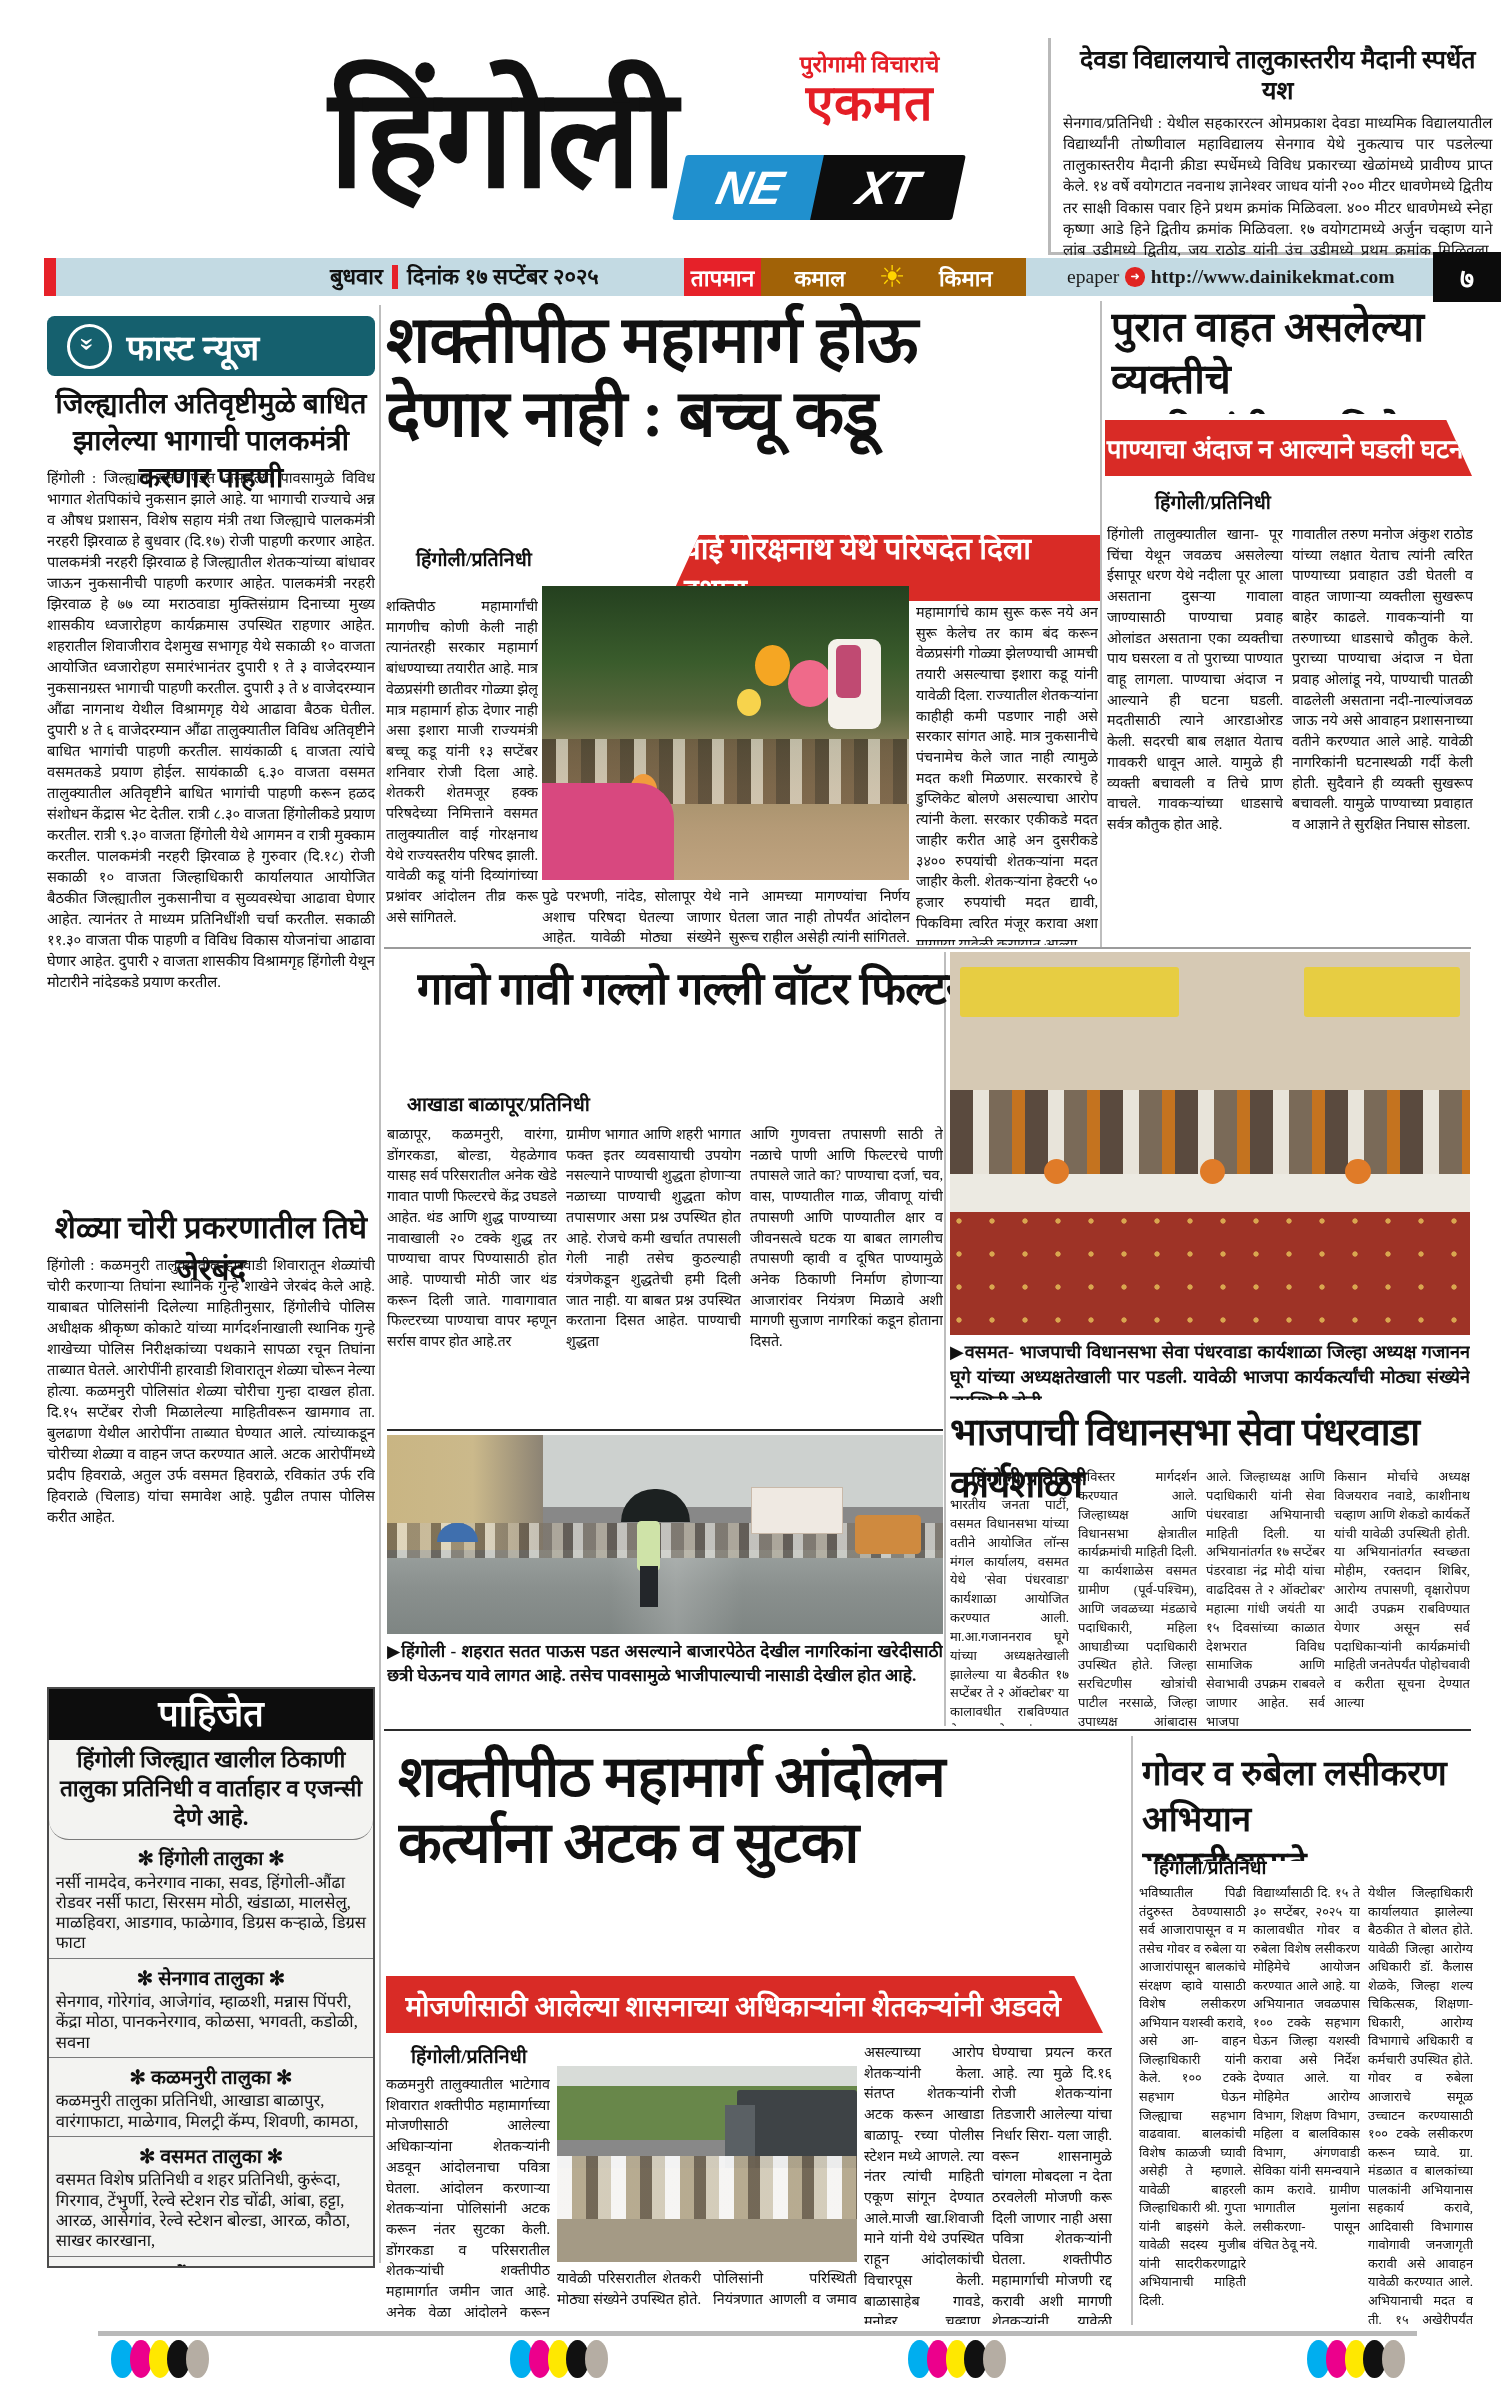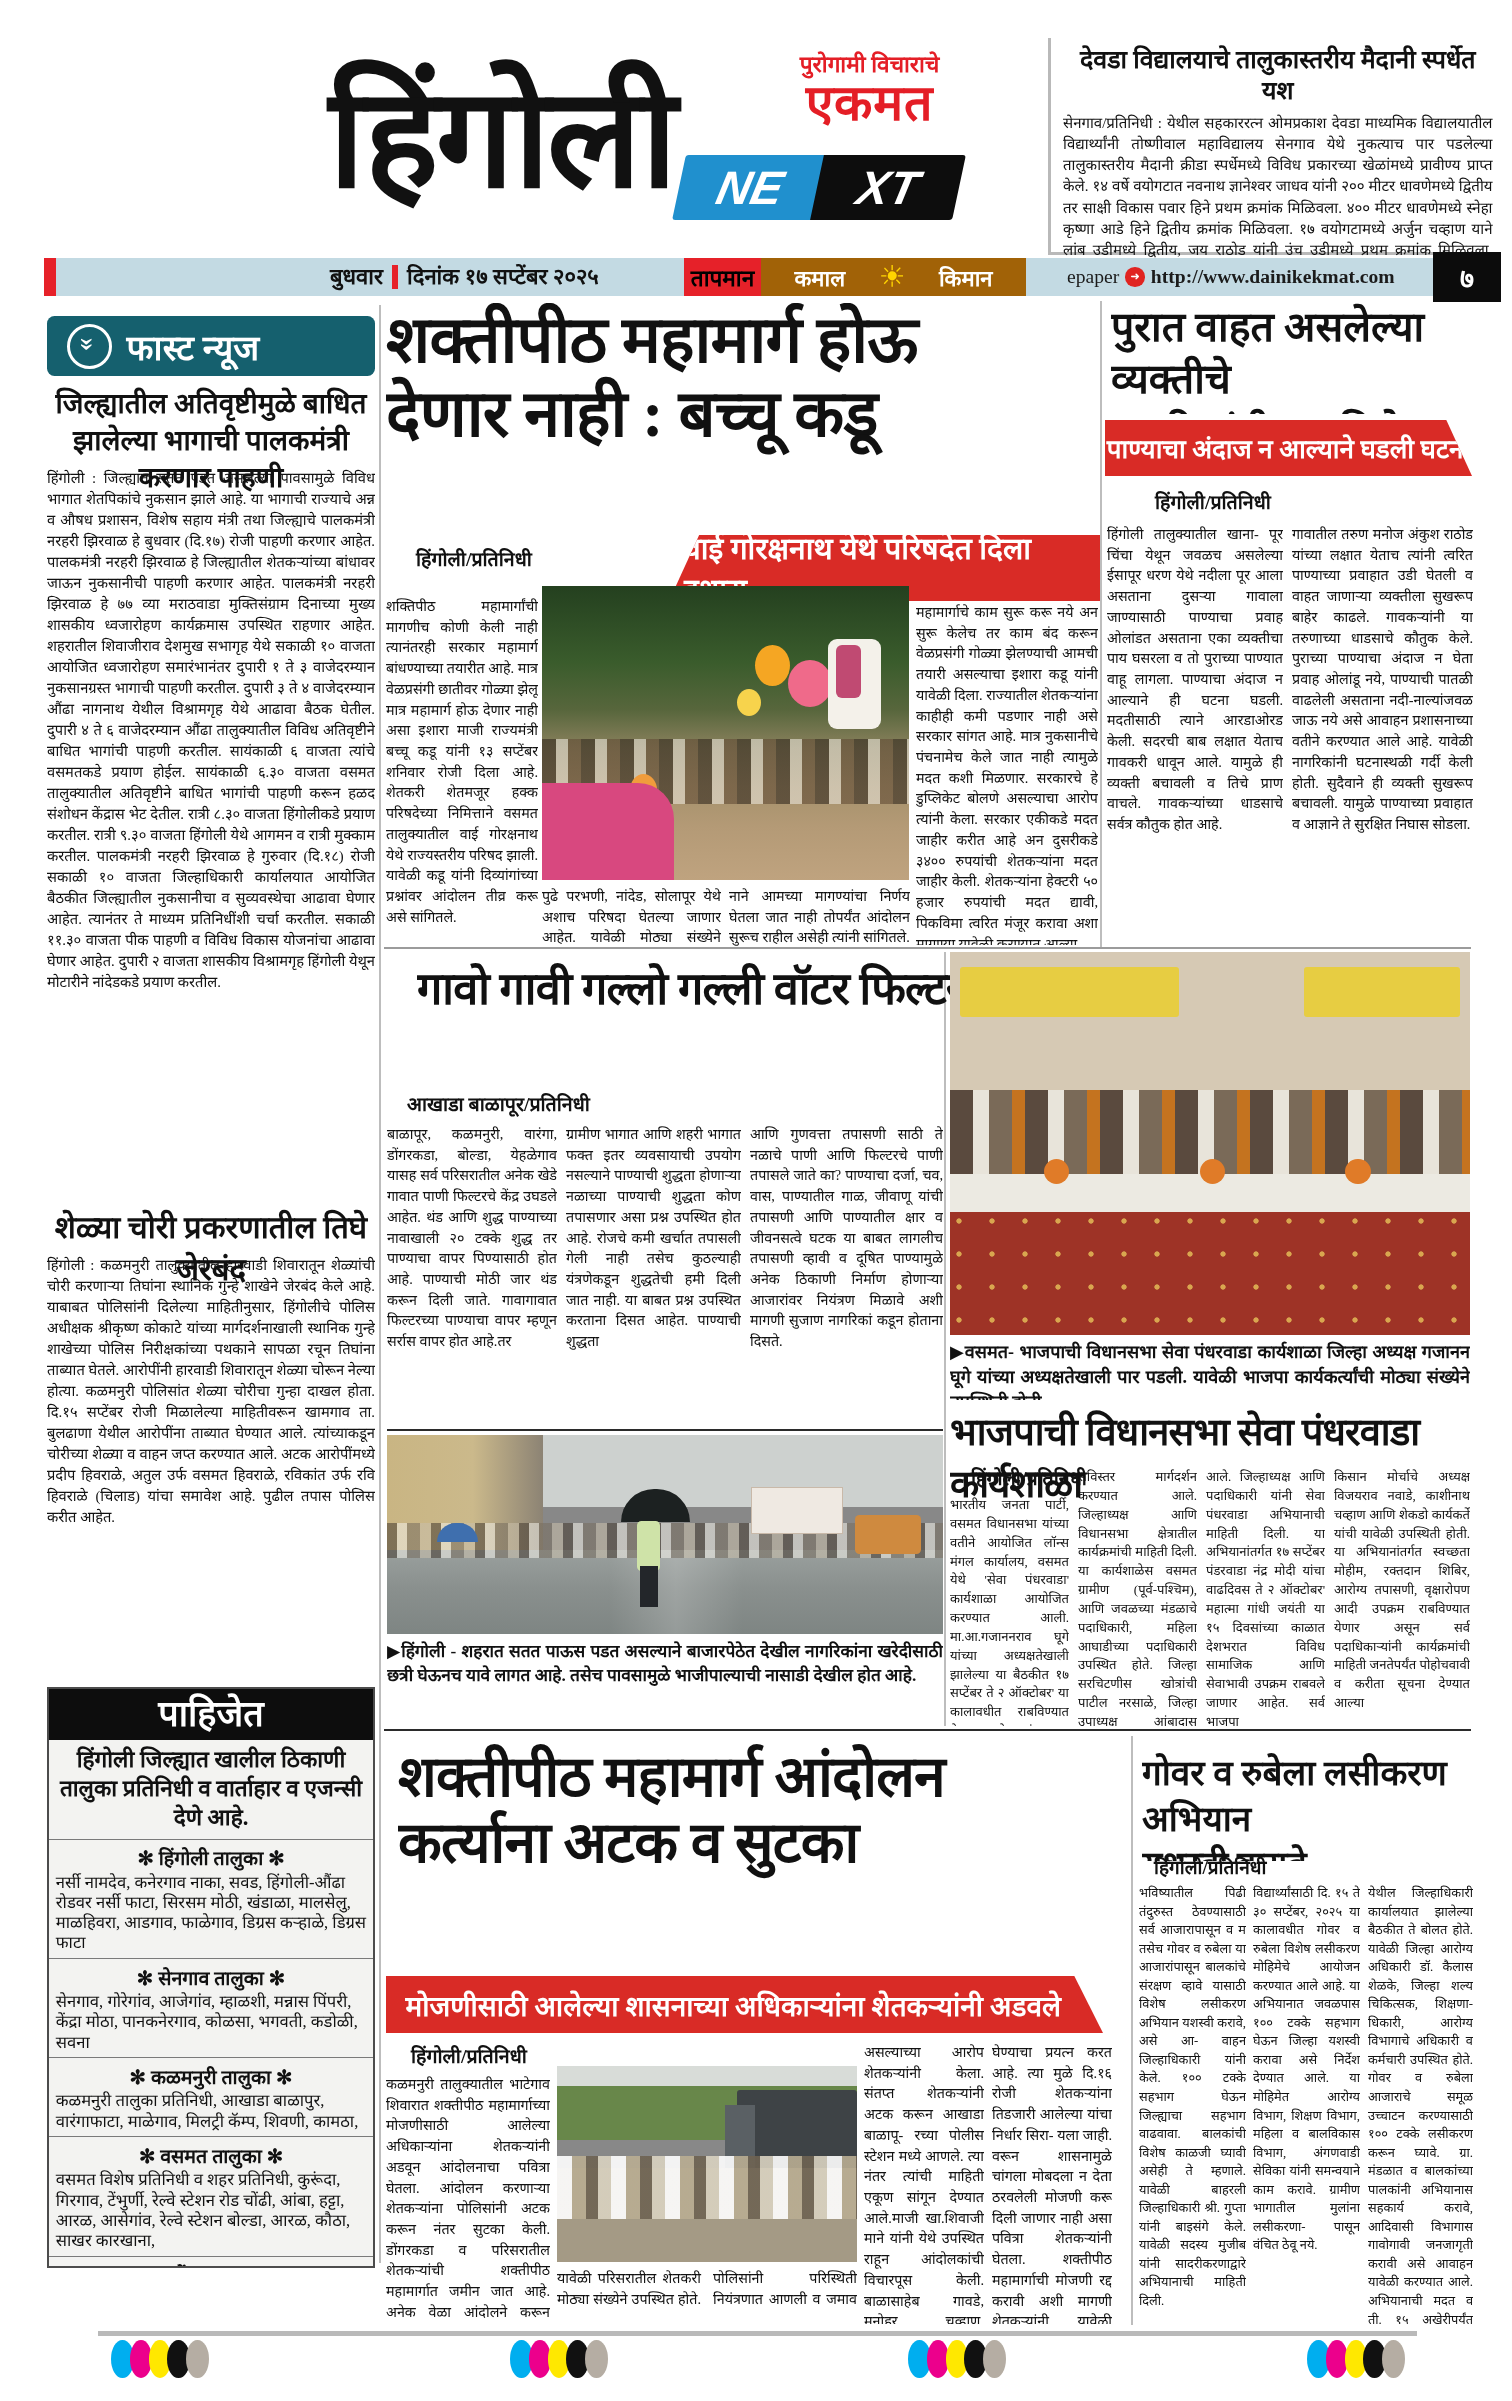--- a/index.html
+++ b/index.html
@@ -32,7 +32,7 @@
   .db-accent{left:0;top:0;width:12px;height:38px;background:#e62129;}
   .db-daydate{left:286px;top:0;height:38px;line-height:38px;font-size:22px;font-weight:bold;display:flex;align-items:center;gap:9px;}
   .db-sep{display:inline-block;width:6px;height:24px;background:#e62129;}
-  .db-temp{left:640px;top:0;width:77px;height:38px;background:#e62129;color:#000000;font-size:22.6px;font-weight:bold;
+  .db-temp{left:640px;top:0;width:77px;height:38px;background:#e62129;color:#ffffff;font-size:22.6px;font-weight:bold;
            display:flex;align-items:center;justify-content:center;}
   .db-minmax{left:717px;top:0;width:265px;height:38px;background:#a16207;color:#fff;font-size:22px;font-weight:bold;
              display:flex;align-items:center;justify-content:space-evenly;}

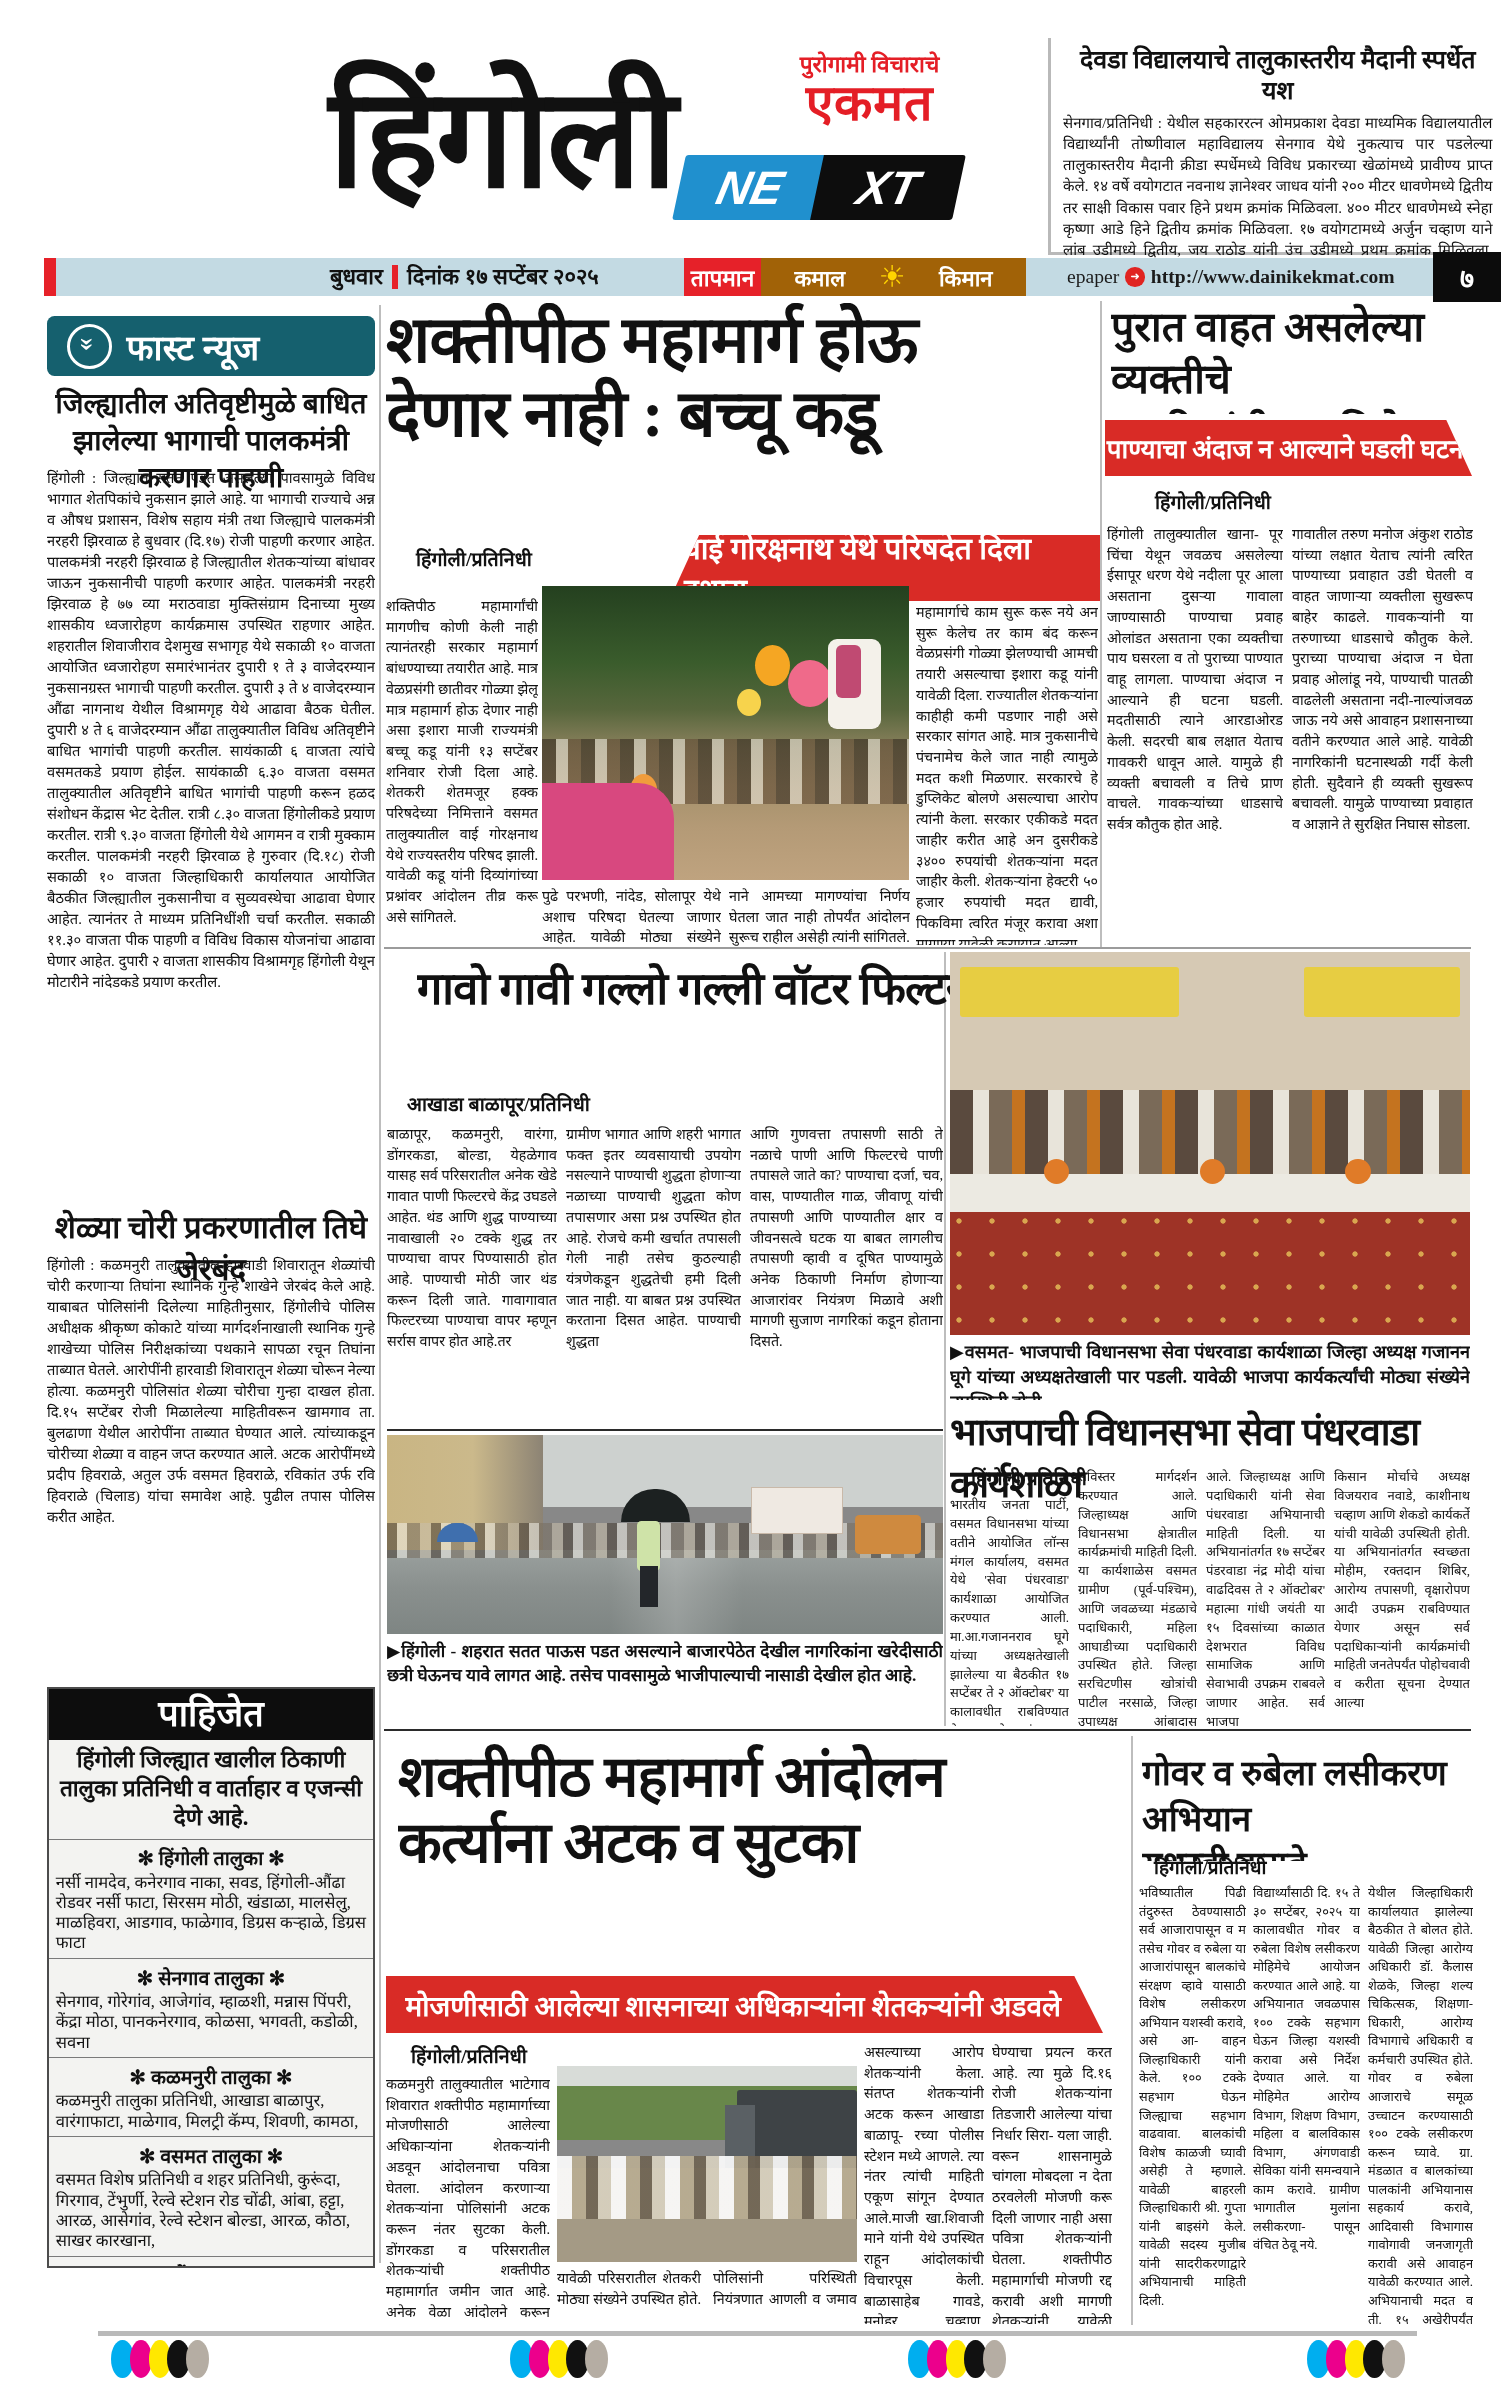--- a/index.html
+++ b/index.html
@@ -64,7 +64,7 @@
   .wanted{left:47px;top:1687px;width:328px;height:581px;border:2.3px solid #4c4c4c;background:#f3f3f1;
           box-sizing:border-box;overflow:hidden;}
   .w-head{height:51px;background:#0d0d0d;color:#fff;font-size:36px;font-weight:bold;text-align:center;line-height:50px;}
-  .w-intro{padding:6px 7.5px;font-size:22.6px;font-weight:bold;text-align:center;line-height:1.28;border-bottom:1.5px solid #7a7a7a;}
+  .w-intro{padding:6px 7.5px;font-size:22.6px;font-weight:bold;text-align:center;line-height:1.28;border-bottom:1.5px solid #7a7a7a;border-radius:20px;}
   .w-sec{padding:3px 6.8px 4.5px;border-bottom:1.5px solid #7a7a7a;}
   .w-sec-t{font-size:19.6px;font-weight:bold;text-align:center;margin:1.5px 0;}
   .w-sec-b{font-size:16.6px;line-height:1.22;}

